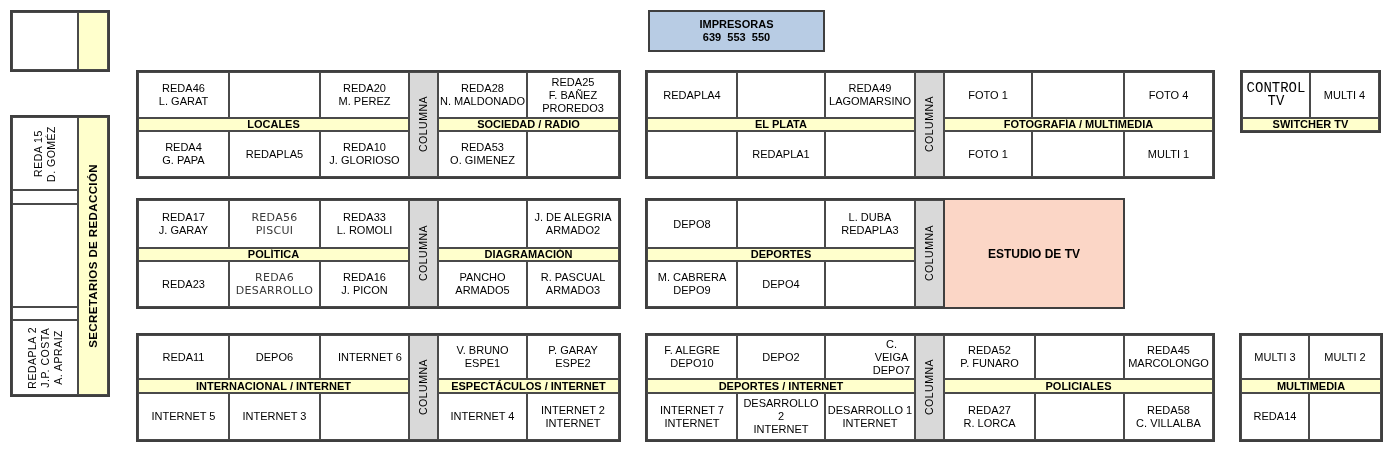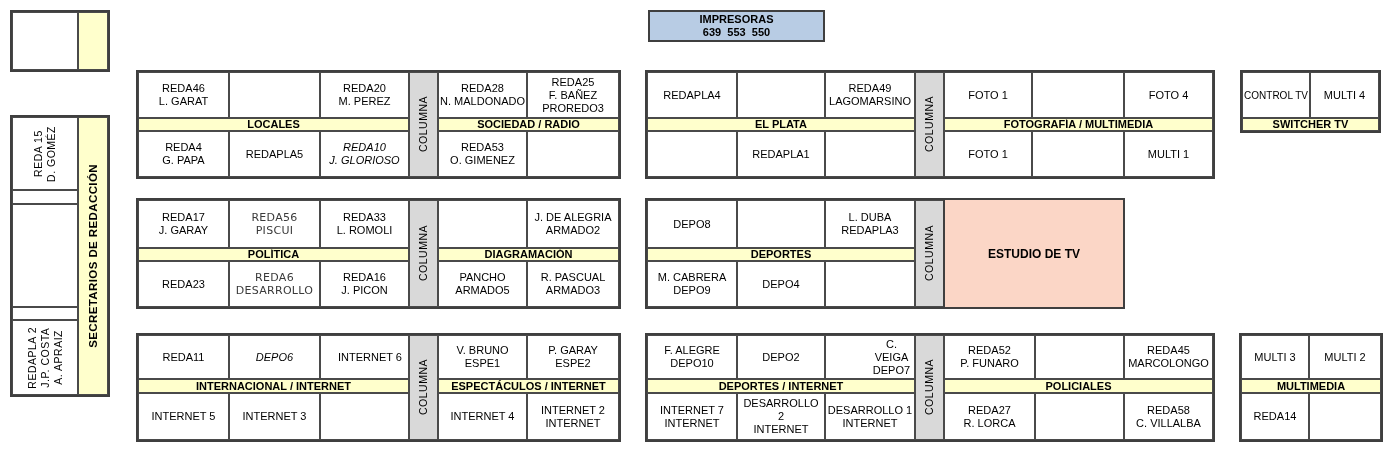--- a/index.html
+++ b/index.html
@@ -34,7 +34,7 @@
   .secreta{font-weight:bold;font-size:11.5px;letter-spacing:.4px;}
   .yellowcell{background:#FFFFCC;}
   .printer{
-    position:absolute;left:648px;top:10px;width:177px;height:32px;
+    position:absolute;left:648px;top:10px;width:177px;height:42px;
     background:#B8CCE4;border:2px solid #3f3f3f;box-sizing:border-box;
     display:flex;flex-direction:column;align-items:center;justify-content:center;
     font-weight:bold;font-size:11px;line-height:13px;

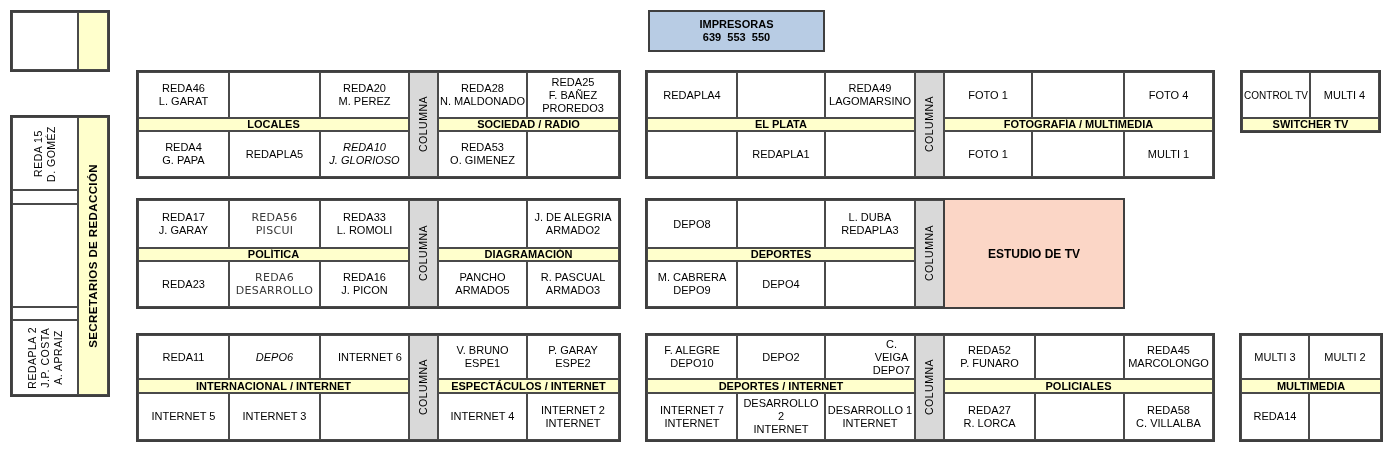--- a/index.html
+++ b/index.html
@@ -14,7 +14,7 @@
     text-align:center;font-size:11px;line-height:13px;white-space:pre-line;
     box-sizing:border-box;padding:1px;overflow:hidden;
   }
-  .cell.small{font-size:10px;}
+  .cell.small{font-size:14px;font-family:Liberation Mono, monospace;}
   .cell.alt{font-family:"DejaVu Sans",sans-serif;font-size:11px;color:#3a3a3a;letter-spacing:.3px;}
   .band{
     border:1px solid #4a4a4a;background:#FFFFCC;

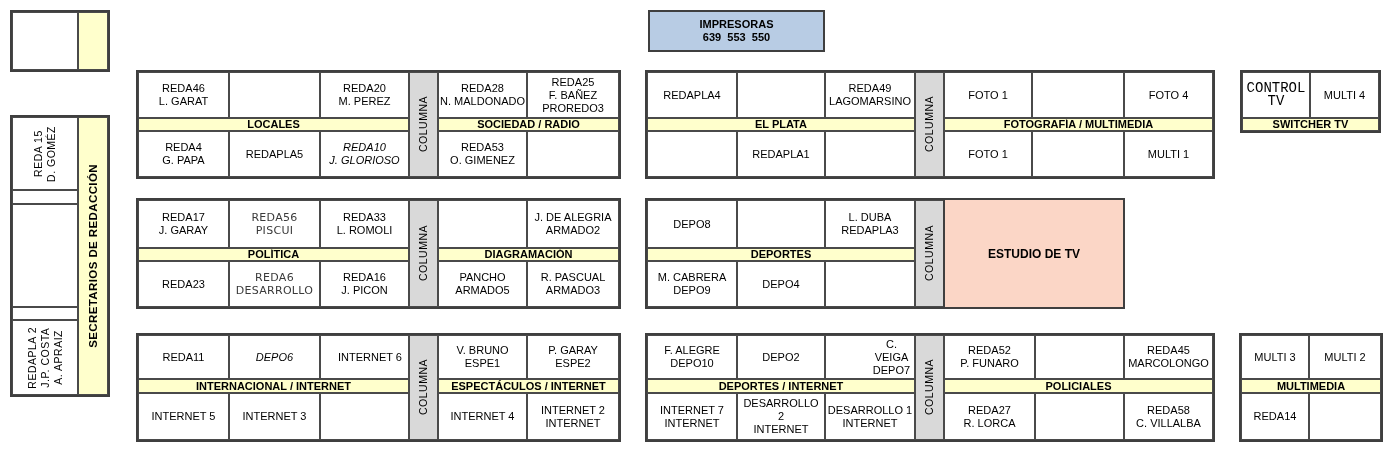--- a/index.html
+++ b/index.html
@@ -99,7 +99,7 @@
     <div class="cell" style="grid-area:3/1/4/2;">REDA4
 G. PAPA</div>
     <div class="cell" style="grid-area:3/2/4/3;">REDAPLA5</div>
-    <div class="cell" style="grid-area:3/3/4/4;font-style:italic;">REDA10
+    <div class="cell" style="grid-area:3/3/4/4;">REDA10
 J. GLORIOSO</div>
     <div class="cell" style="grid-area:3/5/4/6;">REDA53
 O. GIMENEZ</div>

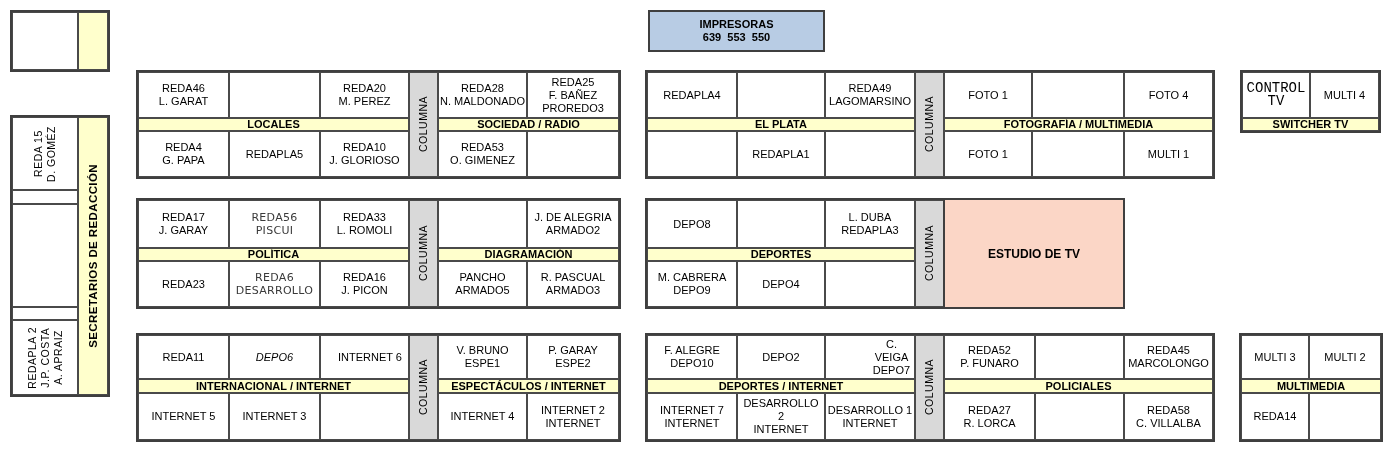--- a/index.html
+++ b/index.html
@@ -180,7 +180,7 @@
 
   <div class="block" style="left:136px;top:333px;grid-template-columns:91px 91px 89px 29px 89px 92px;grid-template-rows:44px 14px 47px;">
     <div class="cell" style="grid-area:1/1/2/2;">REDA11</div>
-    <div class="cell" style="grid-area:1/2/2/3;font-style:italic;">DEPO6</div>
+    <div class="cell" style="grid-area:1/2/2/3;">DEPO6</div>
     <div class="cell" style="grid-area:1/3/2/4;padding-left:12px;">INTERNET 6</div>
     <div class="columna" style="grid-area:1/4/4/5;">
       <span class="vtext">COLUMNA</span>

